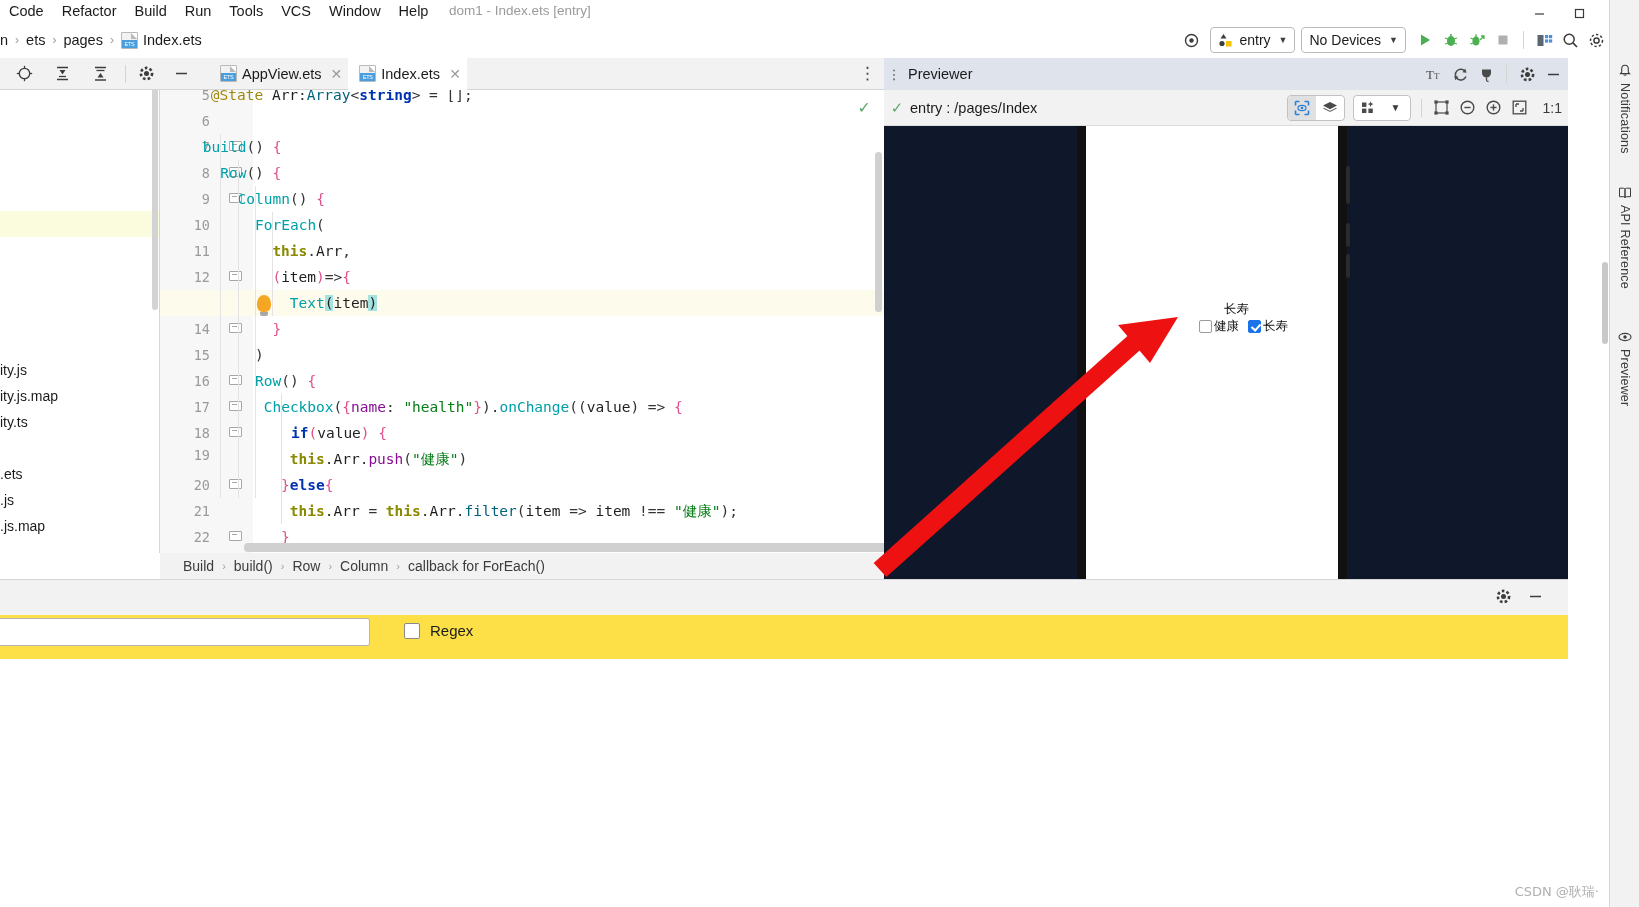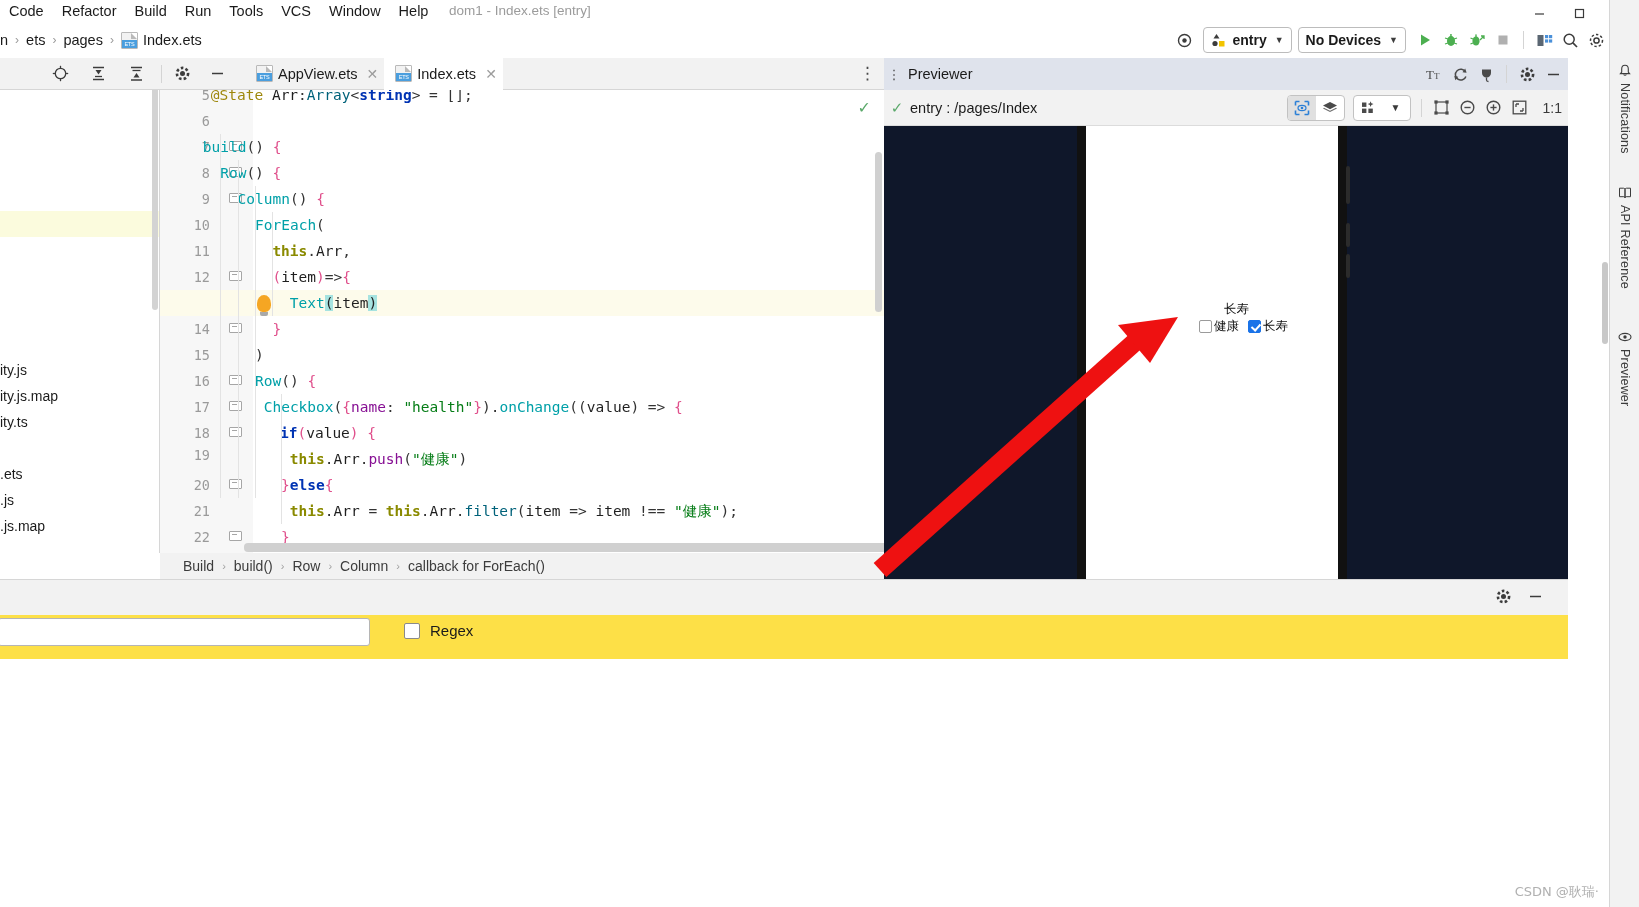--- a/index.html
+++ b/index.html
@@ -51,7 +51,7 @@
     border-style:solid; border-color:#ffffff #ffffff #b9b9b9 #b9b9b9;
   }
 
-  #nav-right { position:absolute; right:4px; top:22px; height:36px; display:flex; align-items:center;font-weight:bold; }
+  #nav-right { position:absolute; right:4px; top:22px; height:36px; display:flex; align-items:center; }
   .tbtn { width:26px; height:26px; display:flex; align-items:center; justify-content:center; border-radius:3px; }
   .combo {
     height:26px; border:1px solid #bcbcbc; border-radius:4px; background:#fff;

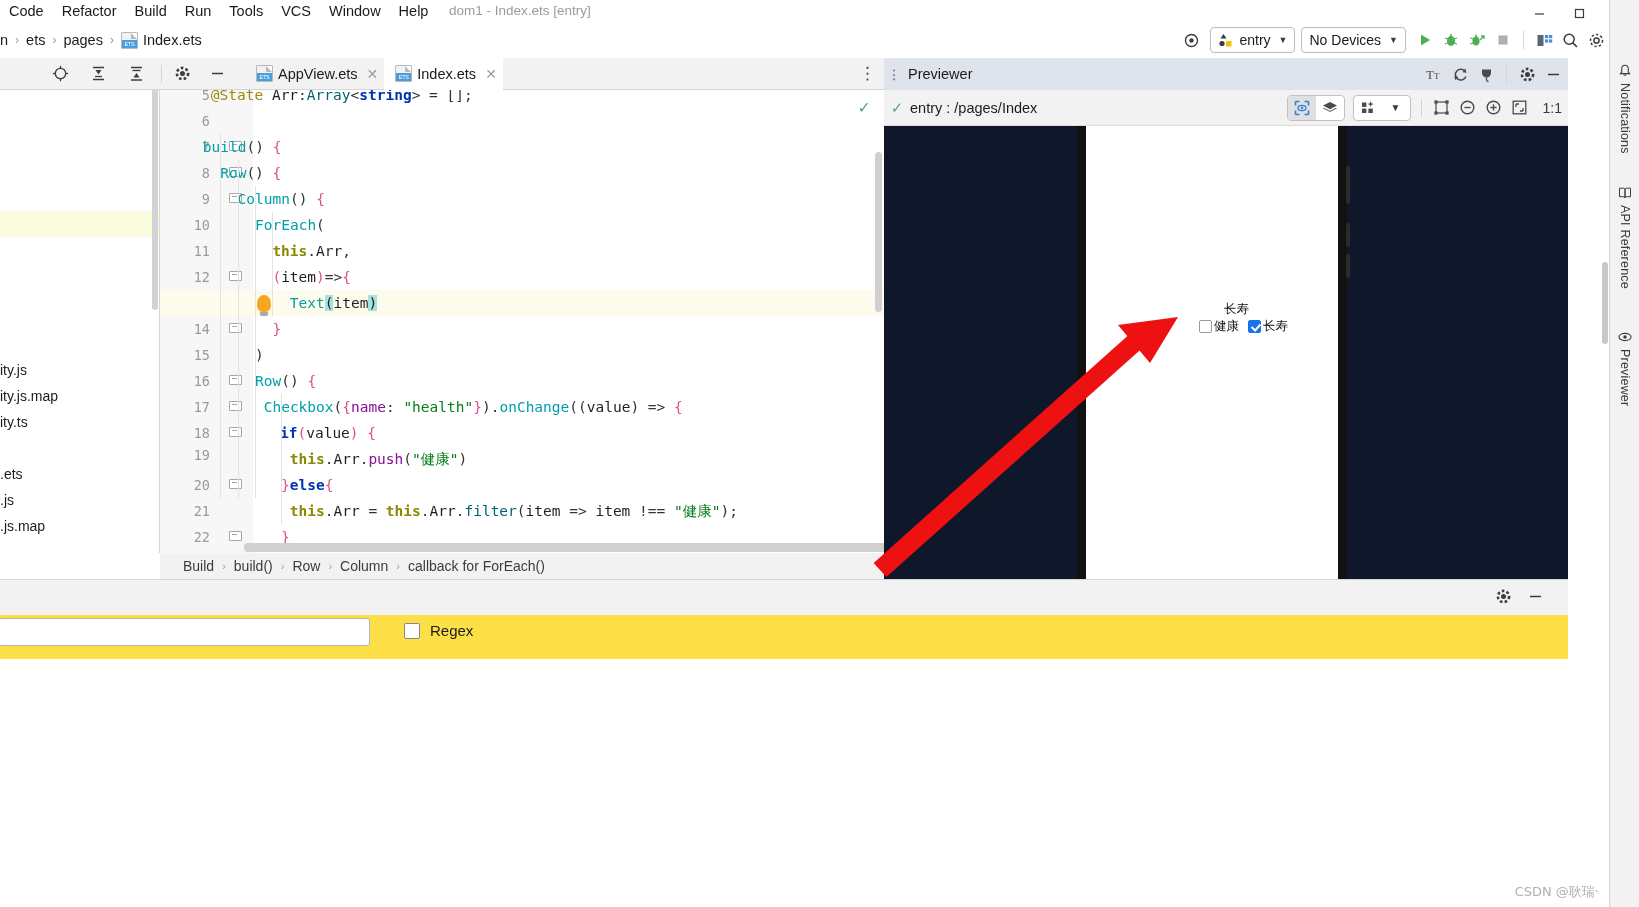--- a/index.html
+++ b/index.html
@@ -73,7 +73,7 @@
   
   #tabsrow {
     position:absolute; left:0; top:58px; width:884px; height:32px;
-    background:#f2f2f2; border-bottom:1px solid #d6d6d6; display:flex; align-items:center;padding-left:36px;
+    background:#f2f2f2; border-bottom:1px solid #d6d6d6; display:flex; align-items:center;
   }
   #tabsrow .ebtn { width:27px; height:27px; display:flex; align-items:center; justify-content:center; }
   .etab {

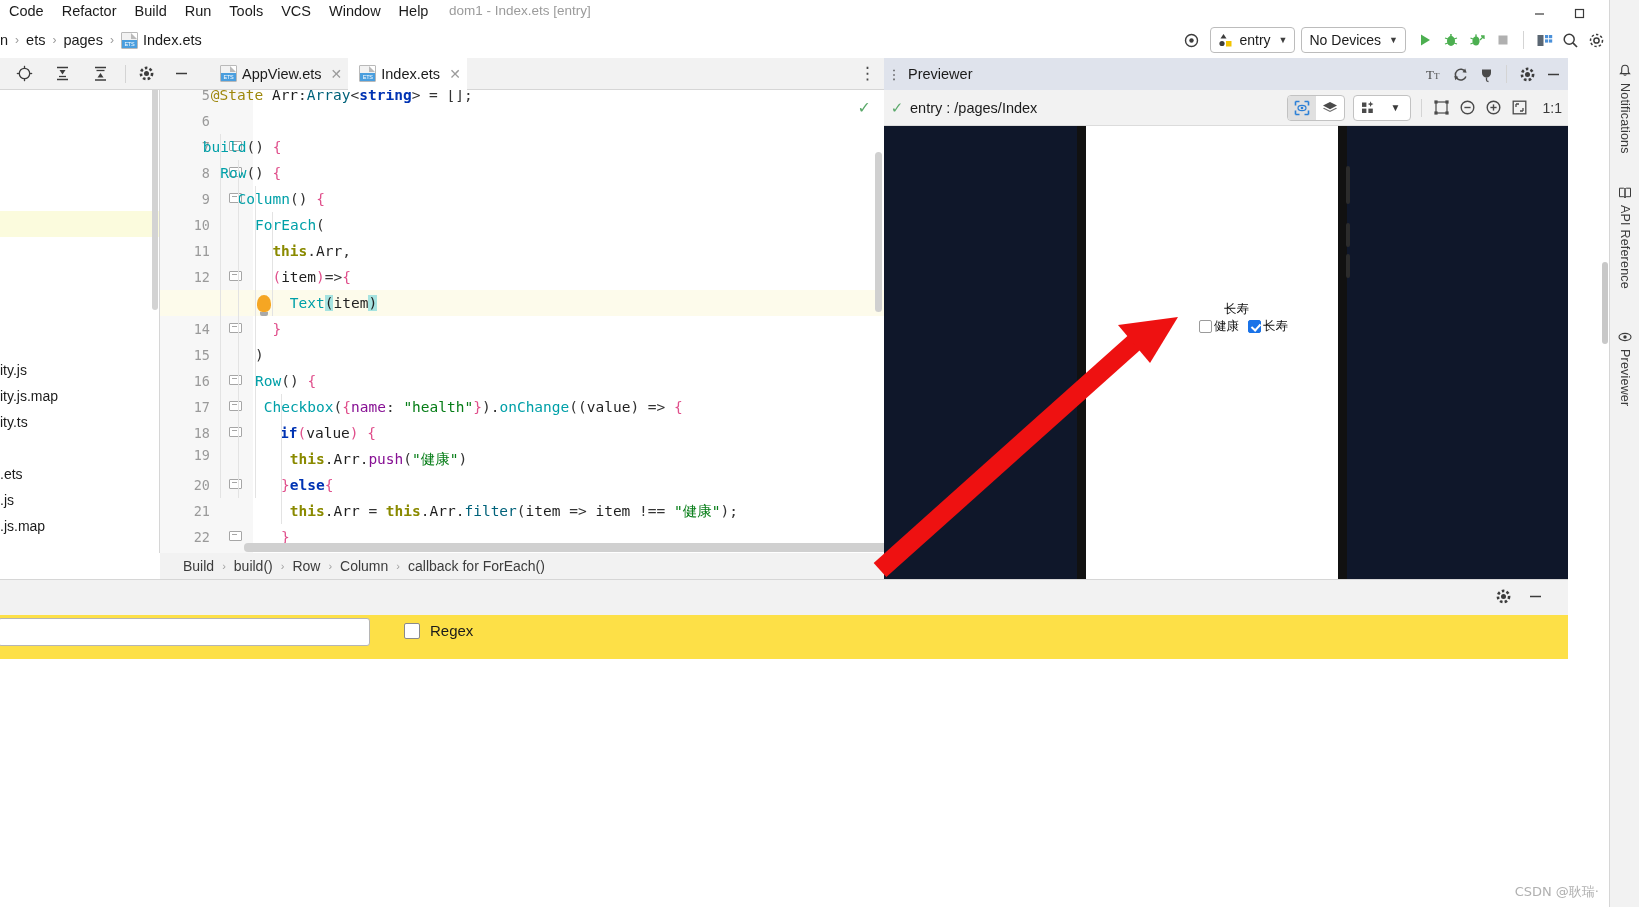--- a/index.html
+++ b/index.html
@@ -489,7 +489,7 @@
       <div class="codeline" style="top: 252px; left: 95px;"><span class="t-pun">)</span></div>
       <div class="codeline" style="top: 278px; left: 95px;"><span class="t-fn">Row</span><span class="t-pun">() </span><span class="t-brk">{</span></div>
       <div class="codeline" style="top: 304px; left: 103.7px;"><span class="t-fn">Checkbox</span><span class="t-pun">(</span><span class="t-brk">{</span><span class="t-prop">name</span><span class="t-pun">: </span><span class="t-str">"health"</span><span class="t-brk">}</span><span class="t-pun">).</span><span class="t-fn">onChange</span><span class="t-pun">((</span><span class="t-plain">value</span><span class="t-pun">) =&gt; </span><span class="t-brk">{</span></div>
-      <div class="codeline" style="top: 330px; left: 120px; text-align: center;"><span class="t-kw">if</span><span class="t-brk">(</span><span class="t-plain">value</span><span class="t-brk">) </span><span class="t-brk">{</span></div>
+      <div class="codeline" style="top: 330px; left: 131px; text-align: center;"><span class="t-kw">if</span><span class="t-brk">(</span><span class="t-plain">value</span><span class="t-brk">) </span><span class="t-brk">{</span></div>
       <div class="codeline" style="top: 356px; left: 129.8px;"><span class="t-this">this</span><span class="t-pun">.</span><span class="t-plain">Arr</span><span class="t-pun">.</span><span class="t-prop">push</span><span class="t-pun">(</span><span class="t-str">"健康"</span><span class="t-pun">)</span></div>
       <div class="codeline" style="top: 382px; left: 121.1px;"><span class="t-brk">}</span><span class="t-kw">else</span><span class="t-brk">{</span></div>
       <div class="codeline" style="top: 408px; left: 129.8px;"><span class="t-this">this</span><span class="t-pun">.</span><span class="t-plain">Arr</span><span class="t-pun"> = </span><span class="t-this">this</span><span class="t-pun">.</span><span class="t-plain">Arr</span><span class="t-pun">.</span><span class="t-grn">filter</span><span class="t-pun">(</span><span class="t-plain">item</span><span class="t-pun"> =&gt; </span><span class="t-plain">item</span><span class="t-pun"> !== </span><span class="t-str">"健康"</span><span class="t-pun">);</span></div>

